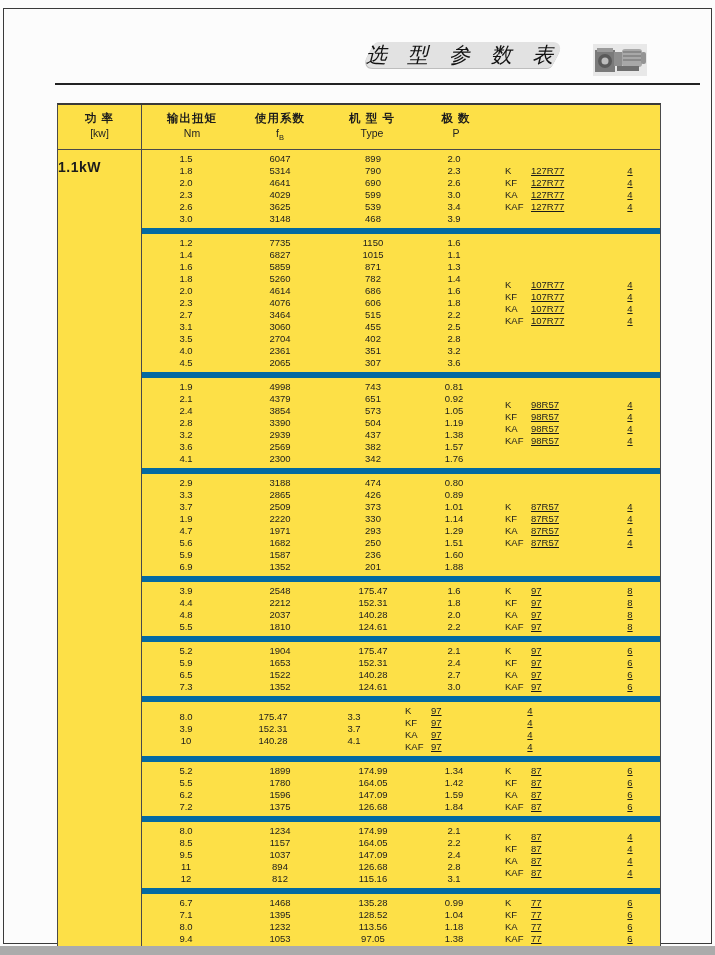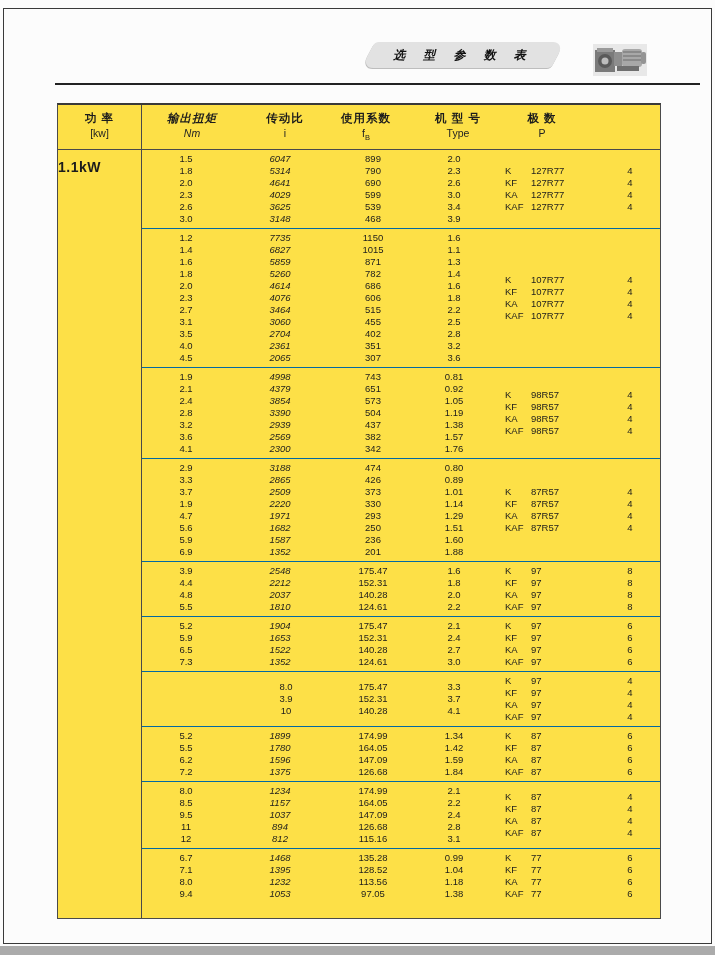--- a/index.html
+++ b/index.html
@@ -13,7 +13,7 @@
   .banner-bg{position:absolute;inset:0;background:#e2e2e2;transform:skewX(-28deg);
              border-radius:4px 12px 4px 12px;box-shadow:0 1px 0 #bdbdbd;}
   .banner-text{position:absolute;inset:0;display:flex;align-items:center;justify-content:center;
-               font-size:12px;font-weight:bold;font-style:italic;letter-spacing:7px;color:#111;
+               font-size:21px;font-weight:normal;font-style:italic;letter-spacing:7px;color:#111;
                font-family:"DejaVu Sans","Liberation Sans",sans-serif;white-space:nowrap;}
   .title-rule{position:absolute;left:55px;top:83px;width:645px;height:2px;background:#222;}
 

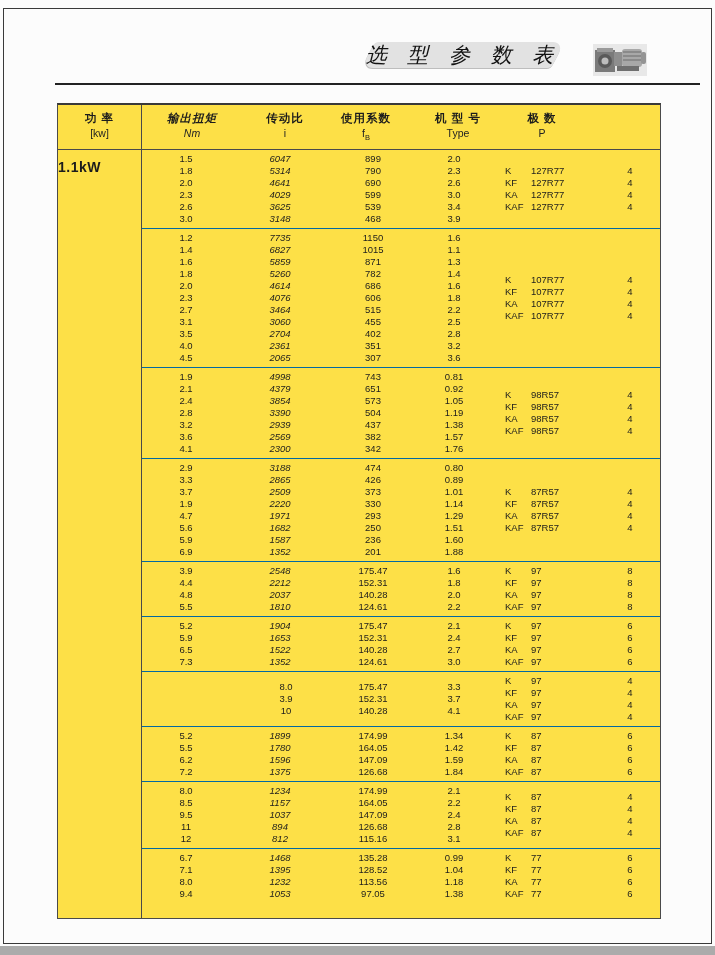--- a/index.html
+++ b/index.html
@@ -29,7 +29,7 @@
   .h-sub{font-size:10.5px;line-height:14px;color:#222;}
   .subB{font-size:7.5px;}
   .w-power{width:84px;border-right:1px solid #4a4a4a;}
-  .w-speed{width:88px;} .w-torque{width:100px;font-style:italic;} .w-ratio{width:86px;}
+  .w-speed{width:88px;} .w-torque{width:100px;} .w-ratio{width:86px;}
   .w-fb{width:76px;} .w-type{width:108px;} .w-pole{width:60px;}
 
   .tbody{display:flex;align-items:stretch;}

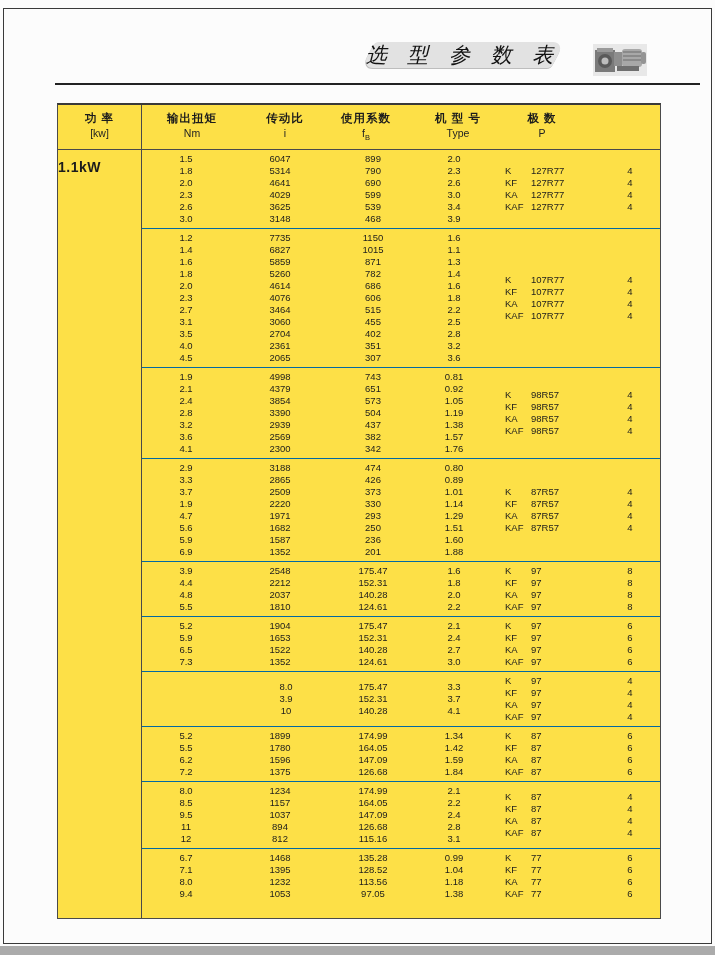--- a/index.html
+++ b/index.html
@@ -88,10 +88,6 @@
         <div class="h-cn">输出扭矩</div>
         <div class="h-sub">Nm</div>
       </div>
-      <div class="h-cell w-ratio">
-        <div class="h-cn">传动比</div>
-        <div class="h-sub">i</div>
-      </div>
       <div class="h-cell w-fb">
         <div class="h-cn">使用系数</div>
         <div class="h-sub"><span>f</span><sub class="subB">B</sub></div>

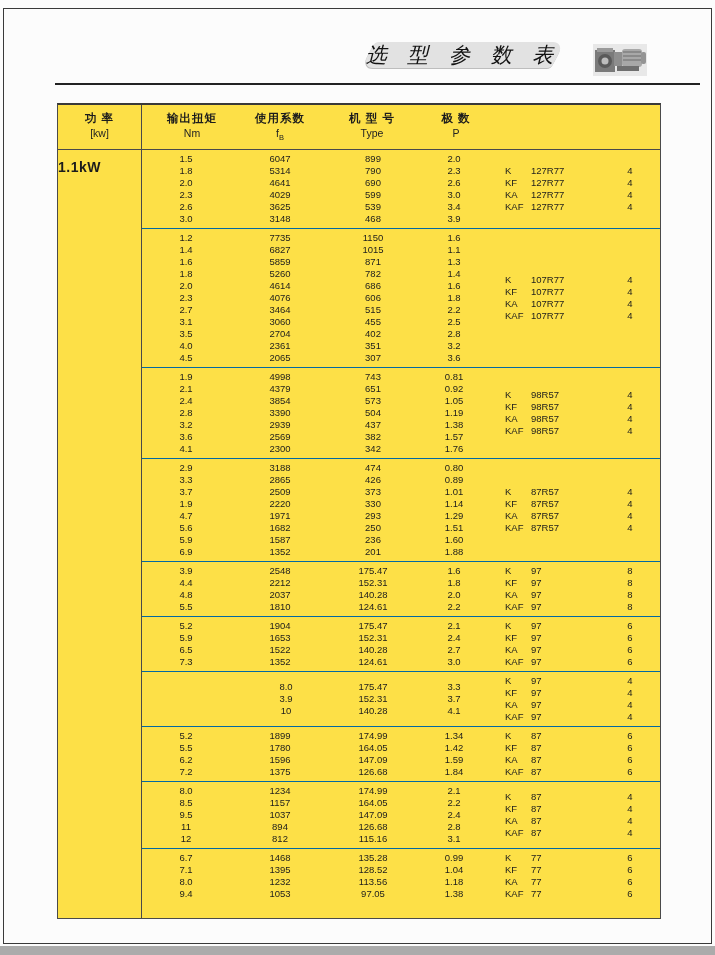--- a/index.html
+++ b/index.html
@@ -43,7 +43,7 @@
   .num-col{box-sizing:border-box;}
   .num{line-height:12px;text-align:center;white-space:nowrap;}
   .right-sec{display:flex;flex-direction:column;}
-  .tp-row{display:flex;line-height:12px;}
+  .tp-row{display:flex;line-height:12px;text-decoration:underline;}
   .t-cell{width:108px;box-sizing:border-box;padding-left:13px;white-space:nowrap;}
   .t-prefix{display:inline-block;width:26px;}
   .p-cell{width:60px;text-align:center;}

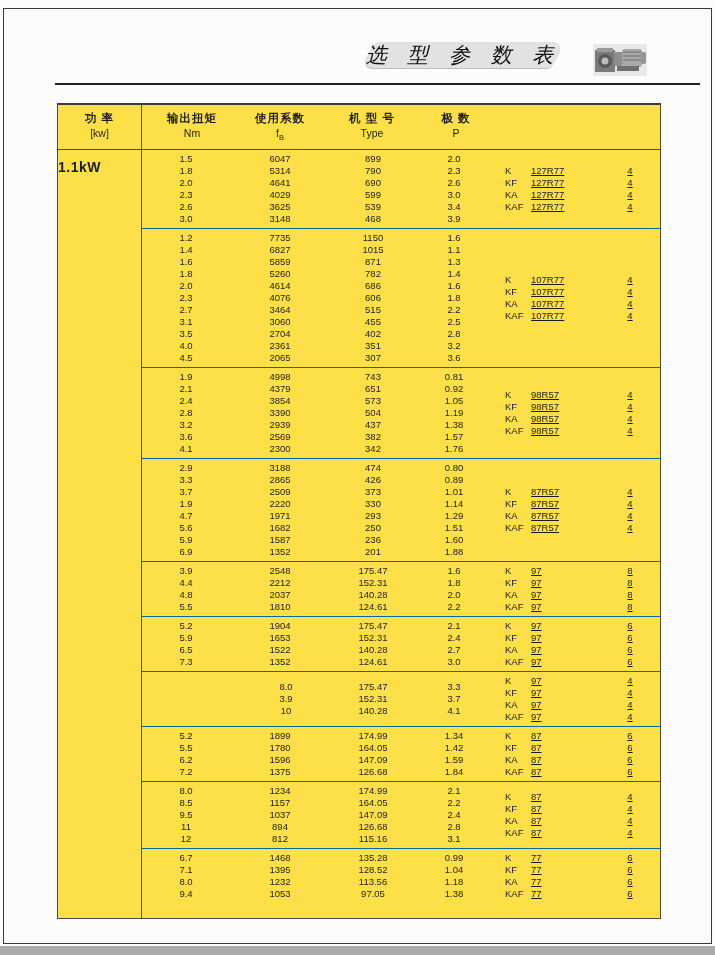--- a/index.html
+++ b/index.html
@@ -38,7 +38,7 @@
   .data-col{width:518px;}
 
   .block{display:flex;align-items:center;padding:3px 0;}
-  .block.sep{border-top:1px solid #0369a1;justify-content:flex-end;}
+  .block.sep{border-top:6px solid #0369a1;}
   .block.last{padding-bottom:18px;}
   .num-col{box-sizing:border-box;}
   .num{line-height:12px;text-align:center;white-space:nowrap;}

